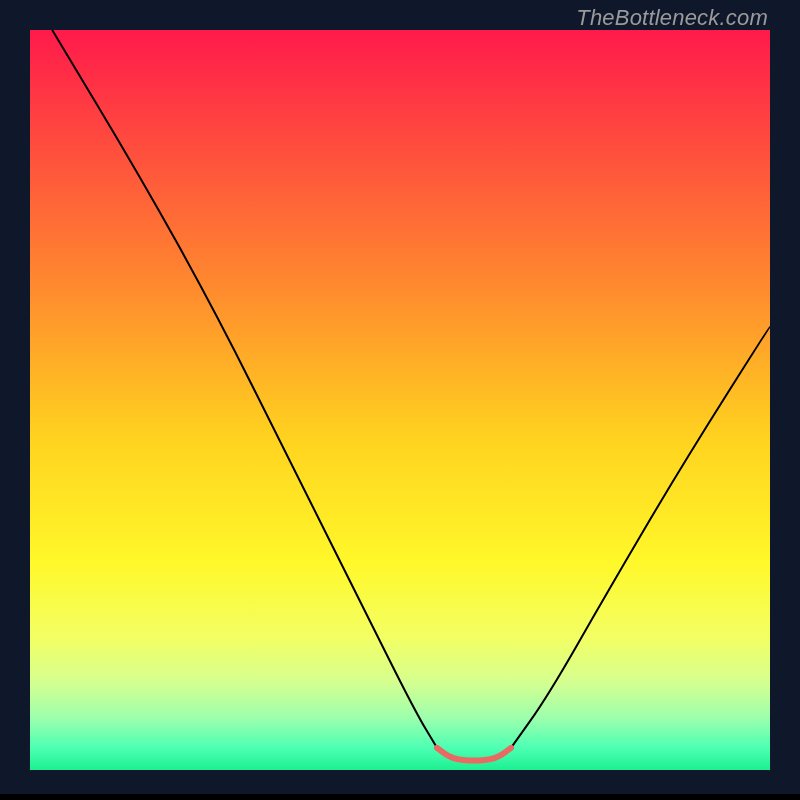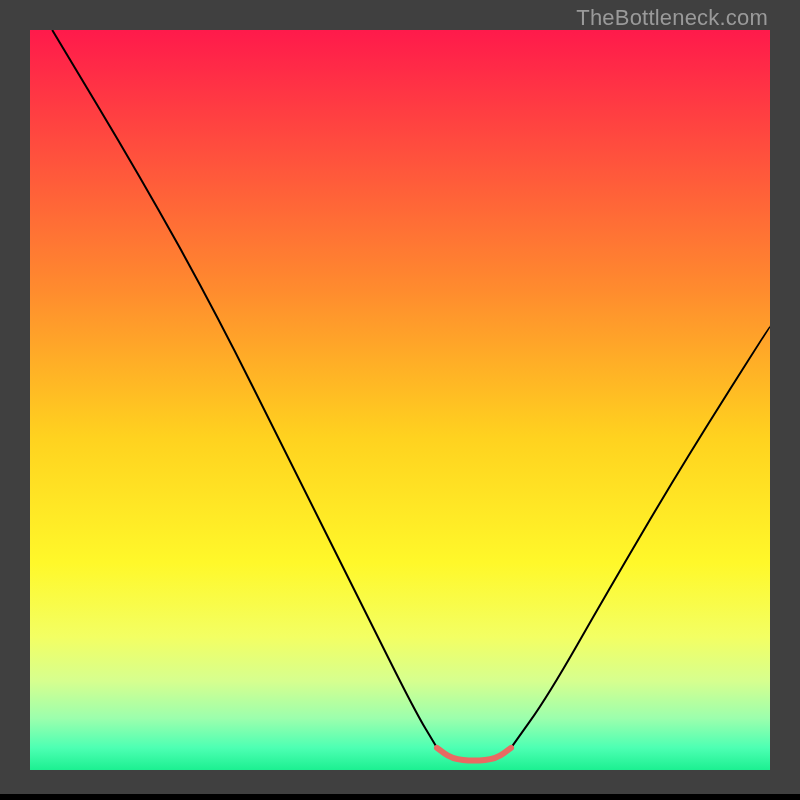--- a/index.html
+++ b/index.html
@@ -15,7 +15,8 @@
     position: relative;
     width: 800px;
     height: 794px;
-    background: #404040;
+    background: #0f172a;
+    font-style: italic;
   }
   .plot-area {
     position: absolute;

